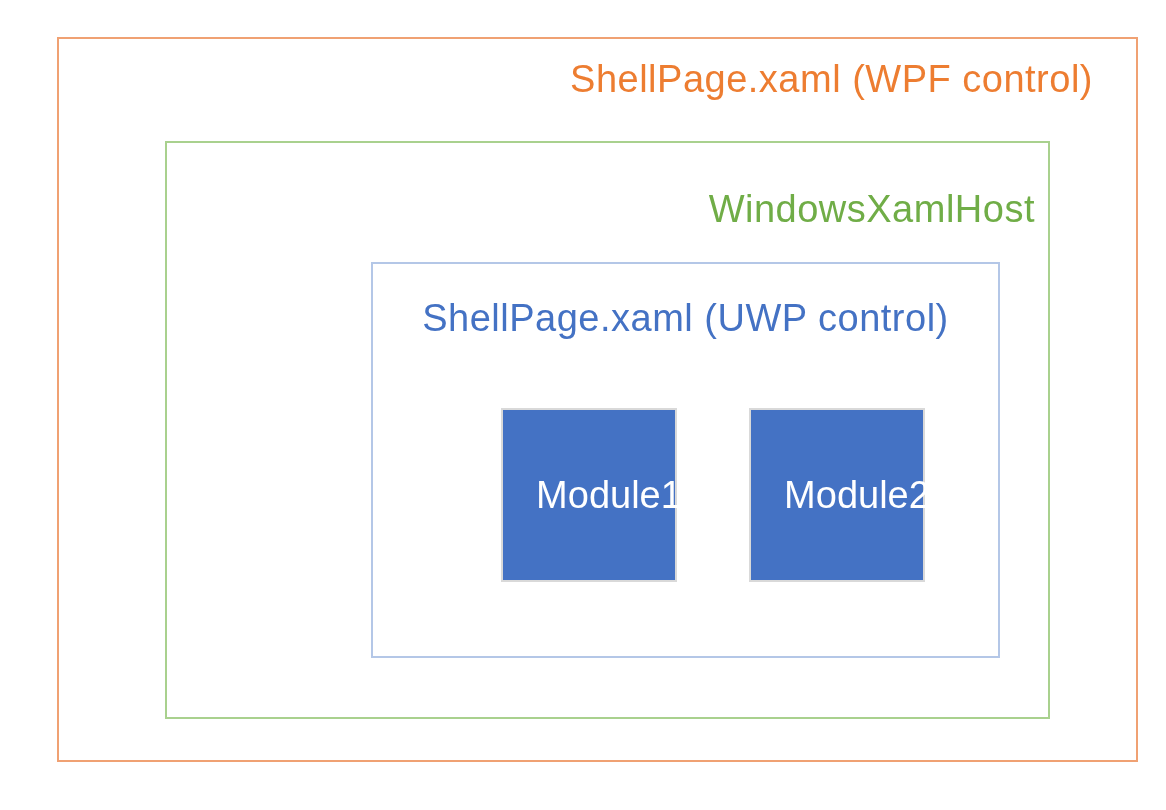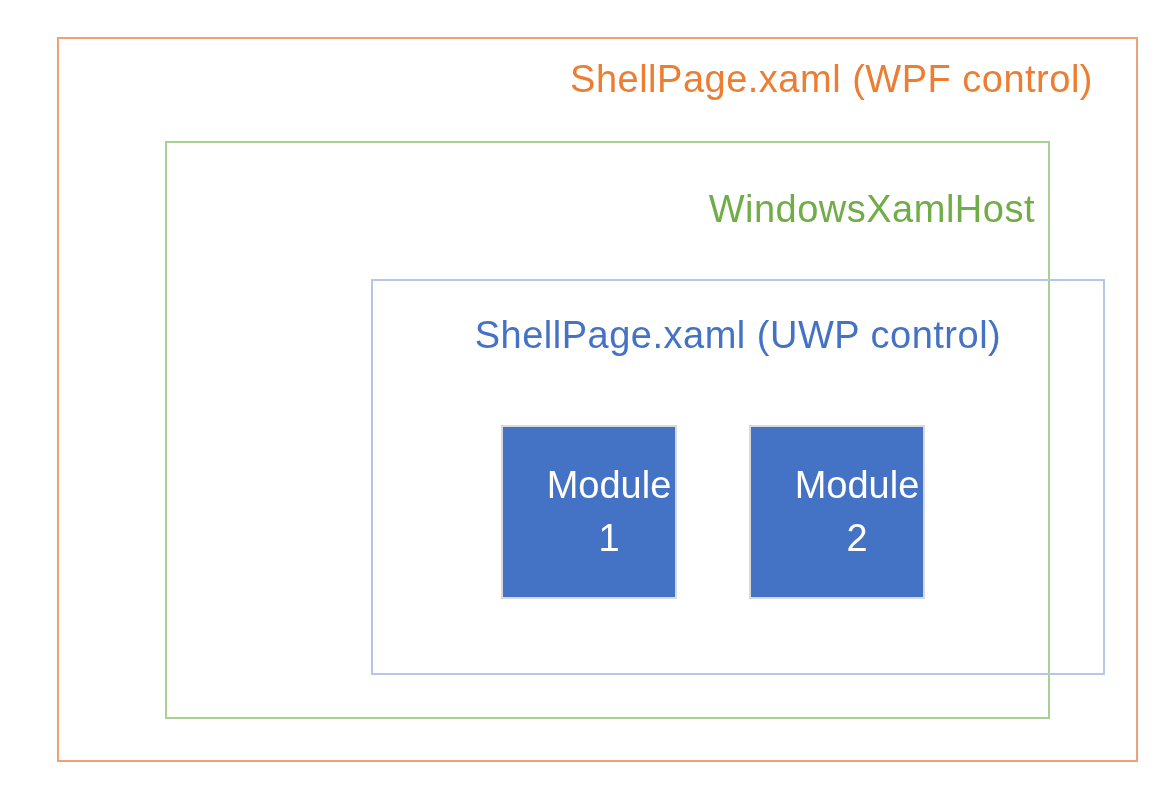--- a/index.html
+++ b/index.html
@@ -48,8 +48,8 @@
   }
 
   .page-box {
-    left: 204px; top: 136px;
-    width: 734px; height: 396px;
+    left: 204px; top: 119px;
+    width: 629px; height: 396px;
     border: 2px solid var(--page-border, #B4C7E7);
   }
 

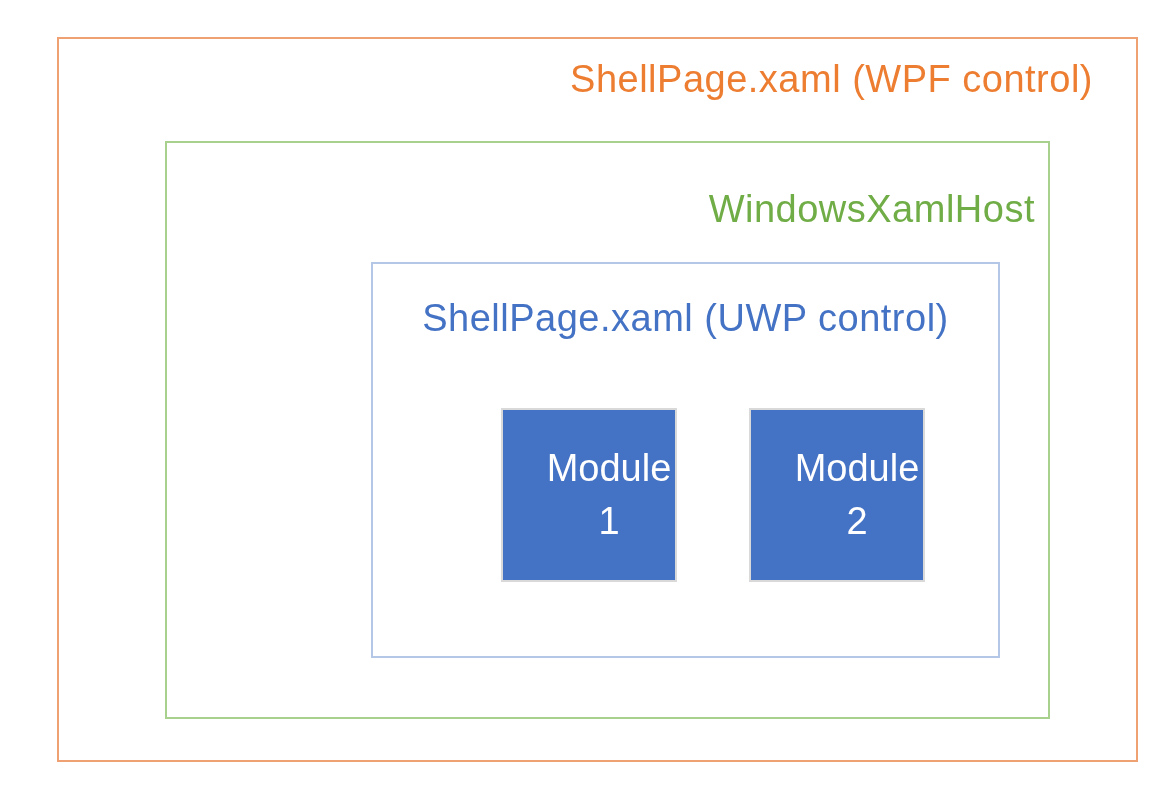--- a/index.html
+++ b/index.html
@@ -66,7 +66,7 @@
     background: var(--module-fill, #4472C4);
     border: 2px solid var(--module-border, #D9D9D9);
     display: flex;
-    flex-direction: column;
+    flex-direction: row;
     align-items: center;
     justify-content: center;
     color: var(--module-text, #ffffff);

